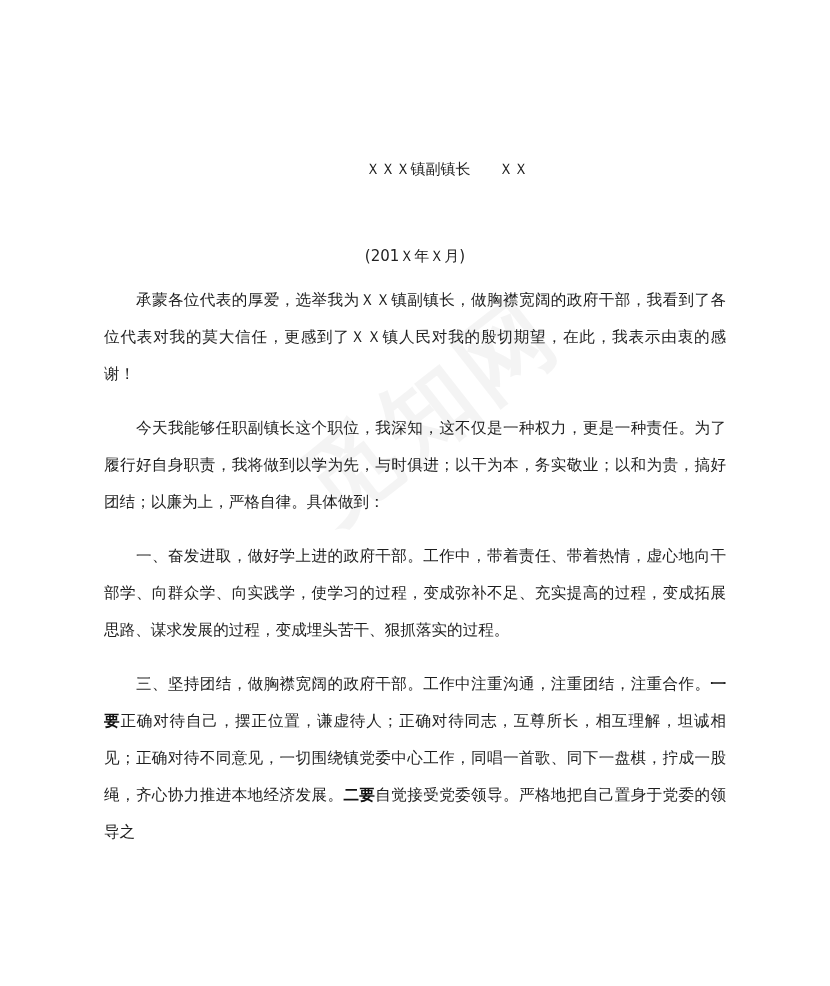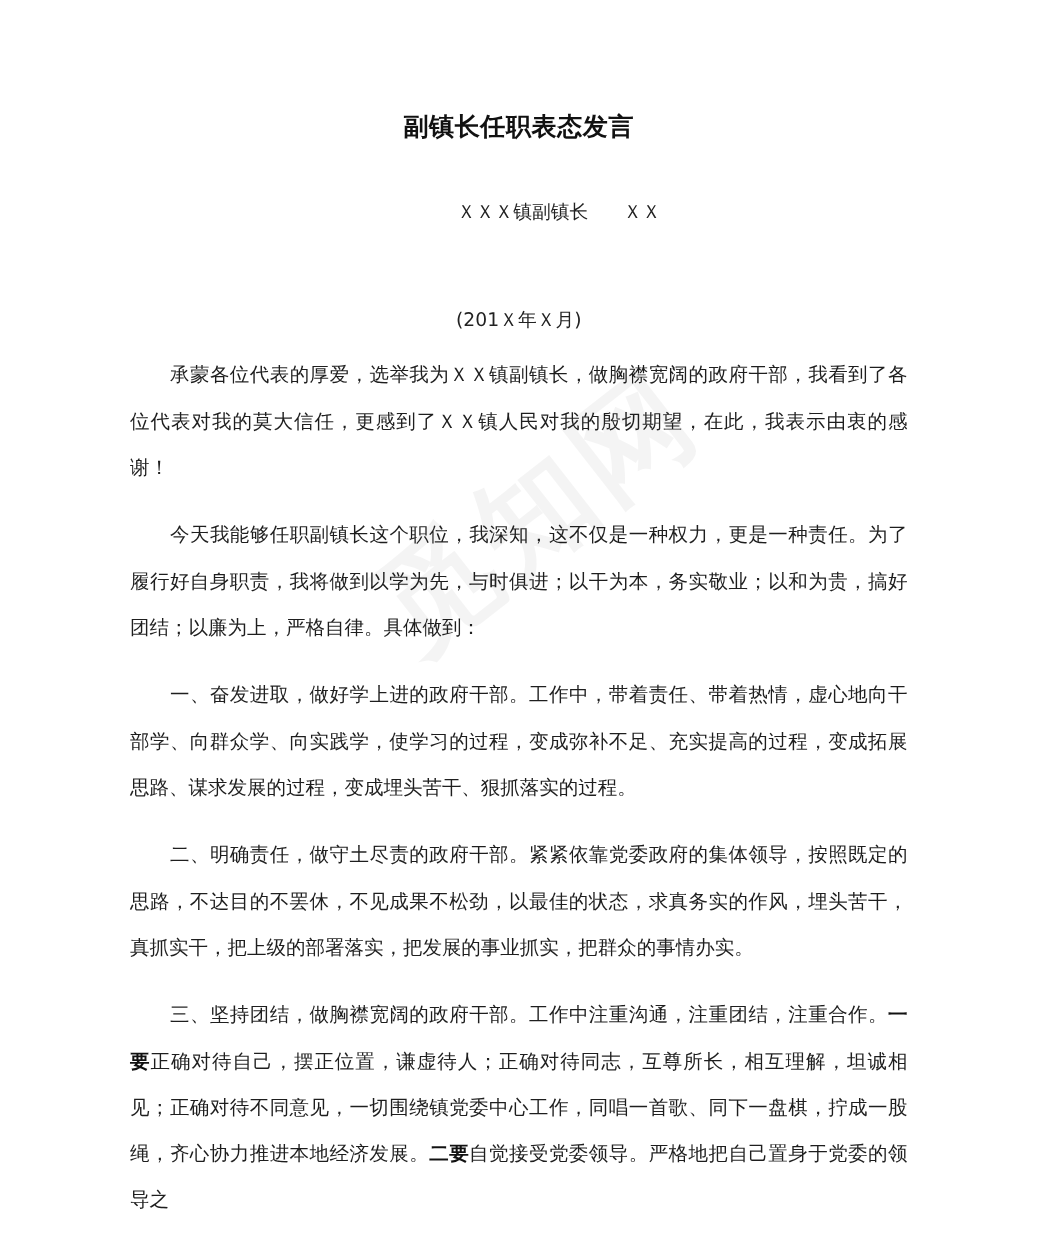--- a/index.html
+++ b/index.html
@@ -89,7 +89,6 @@
 <div class="page">
   <div class="watermark">觅知网</div>
 
-  <div class="title">副镇长任职表态发言</div>
 
   <div class="byline">
     <span>ＸＸＸ镇副镇长</span><span class="gap"></span><span>ＸＸ</span>

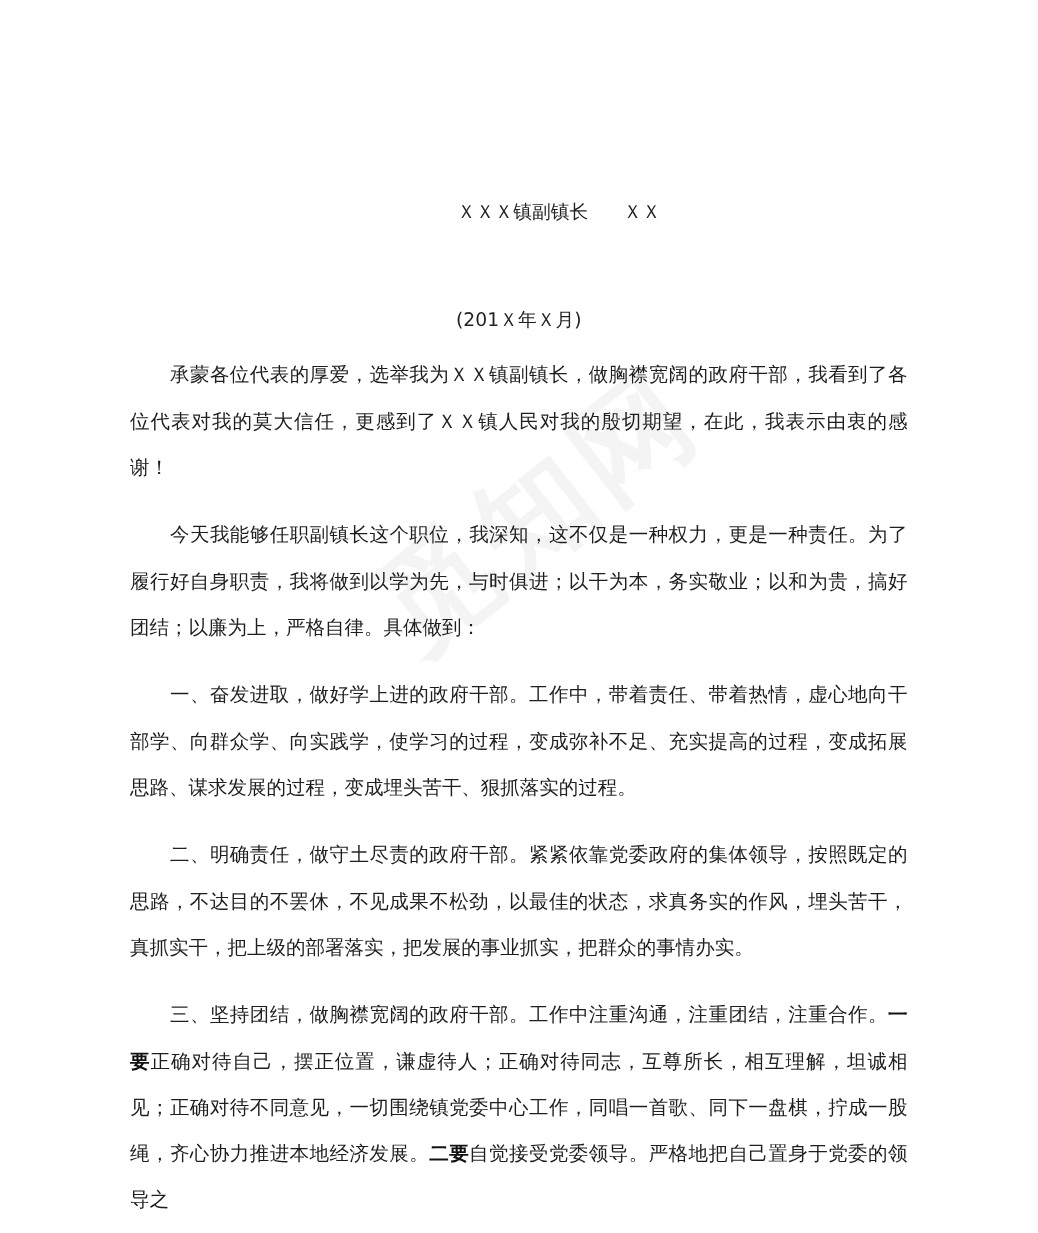--- a/index.html
+++ b/index.html
@@ -100,7 +100,6 @@
     <p class="para">承蒙各位代表的厚爱，选举我为ＸＸ镇副镇长，做胸襟宽阔的政府干部，我看到了各位代表对我的莫大信任，更感到了ＸＸ镇人民对我的殷切期望，在此，我表示由衷的感谢！</p>
     <p class="para">今天我能够任职副镇长这个职位，我深知，这不仅是一种权力，更是一种责任。为了履行好自身职责，我将做到以学为先，与时俱进；以干为本，务实敬业；以和为贵，搞好团结；以廉为上，严格自律。具体做到：</p>
     <p class="para">一、奋发进取，做好学上进的政府干部。工作中，带着责任、带着热情，虚心地向干部学、向群众学、向实践学，使学习的过程，变成弥补不足、充实提高的过程，变成拓展思路、谋求发展的过程，变成埋头苦干、狠抓落实的过程。</p>
-    <p class="para">二、明确责任，做守土尽责的政府干部。紧紧依靠党委政府的集体领导，按照既定的思路，不达目的不罢休，不见成果不松劲，以最佳的状态，求真务实的作风，埋头苦干，真抓实干，把上级的部署落实，把发展的事业抓实，把群众的事情办实。</p>
     <p class="para"><span>三、坚持团结，做胸襟宽阔的政府干部。工作中注重沟通，注重团结，注重合作。</span><b>一要</b><span>正确对待自己，摆正位置，谦虚待人；正确对待同志，互尊所长，相互理解，坦诚相见；正确对待不同意见，一切围绕镇党委中心工作，同唱一首歌、同下一盘棋，拧成一股绳，齐心协力推进本地经济发展。</span><b>二要</b><span>自觉接受党委领导。严格地把自己置身于党委的领导之</span></p>
   </div>
 </div>

